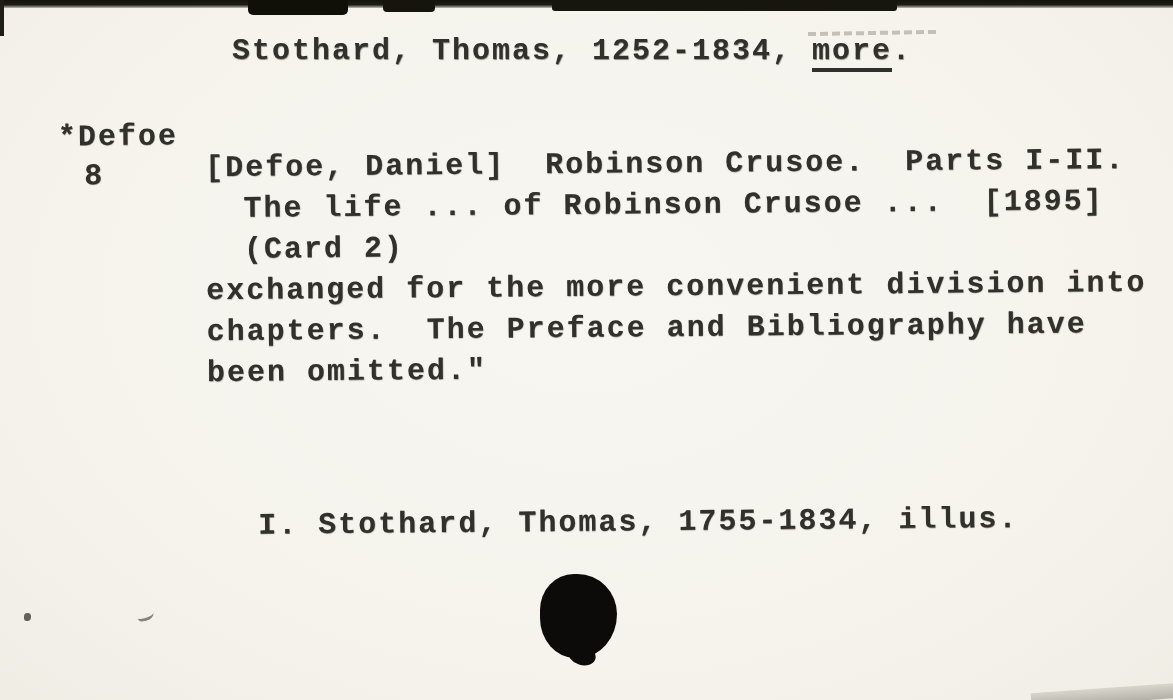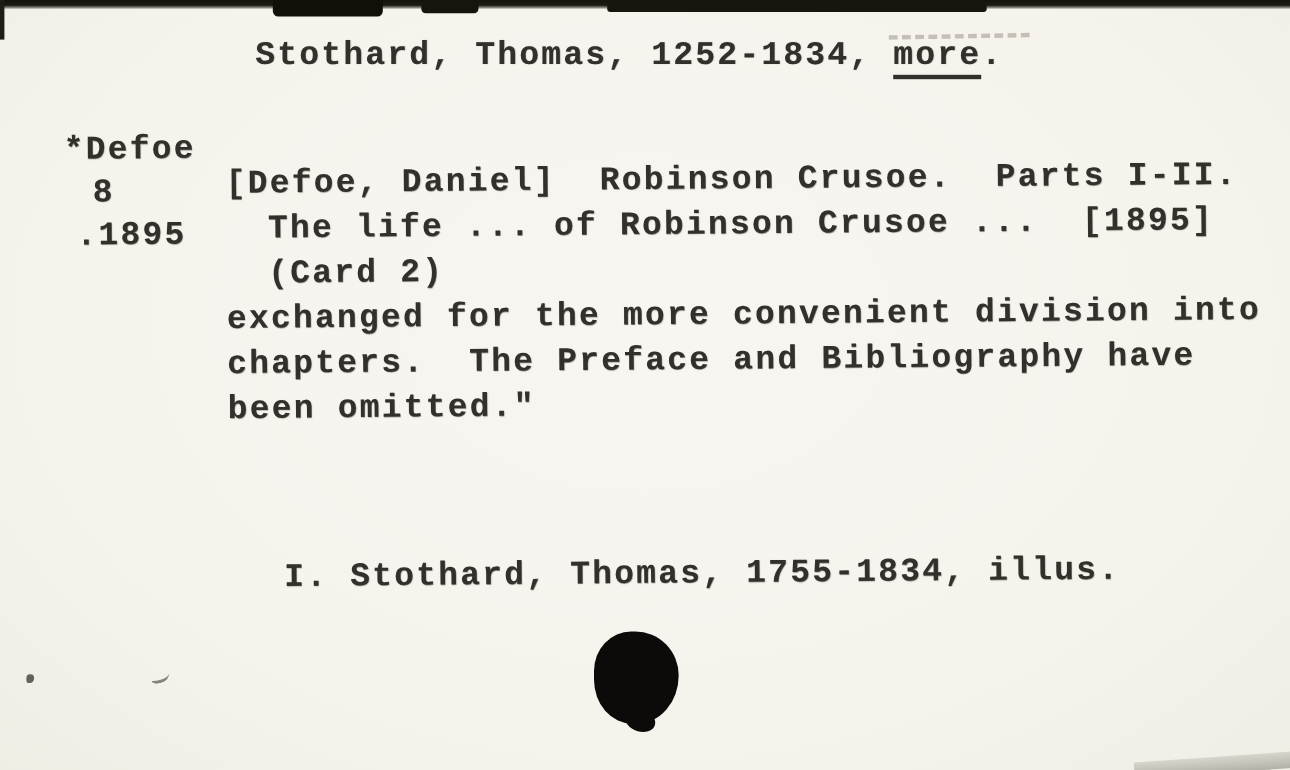--- a/index.html
+++ b/index.html
@@ -77,7 +77,6 @@
 
   <div class="typed" style="left:58px; top:120px;">*Defoe</div>
   <div class="typed" style="left:84px; top:159px;">8</div>
-  <div class="typed" style="left:69px; top:198px;">.1895</div>
 
   <div class="typed" style="left:205px; top:152px;">[Defoe, Daniel]  Robinson Crusoe.  Parts I-II.</div>
   <div class="typed" style="left:243px; top:193px;">The life ... of Robinson Crusoe ...  [1895]</div>

